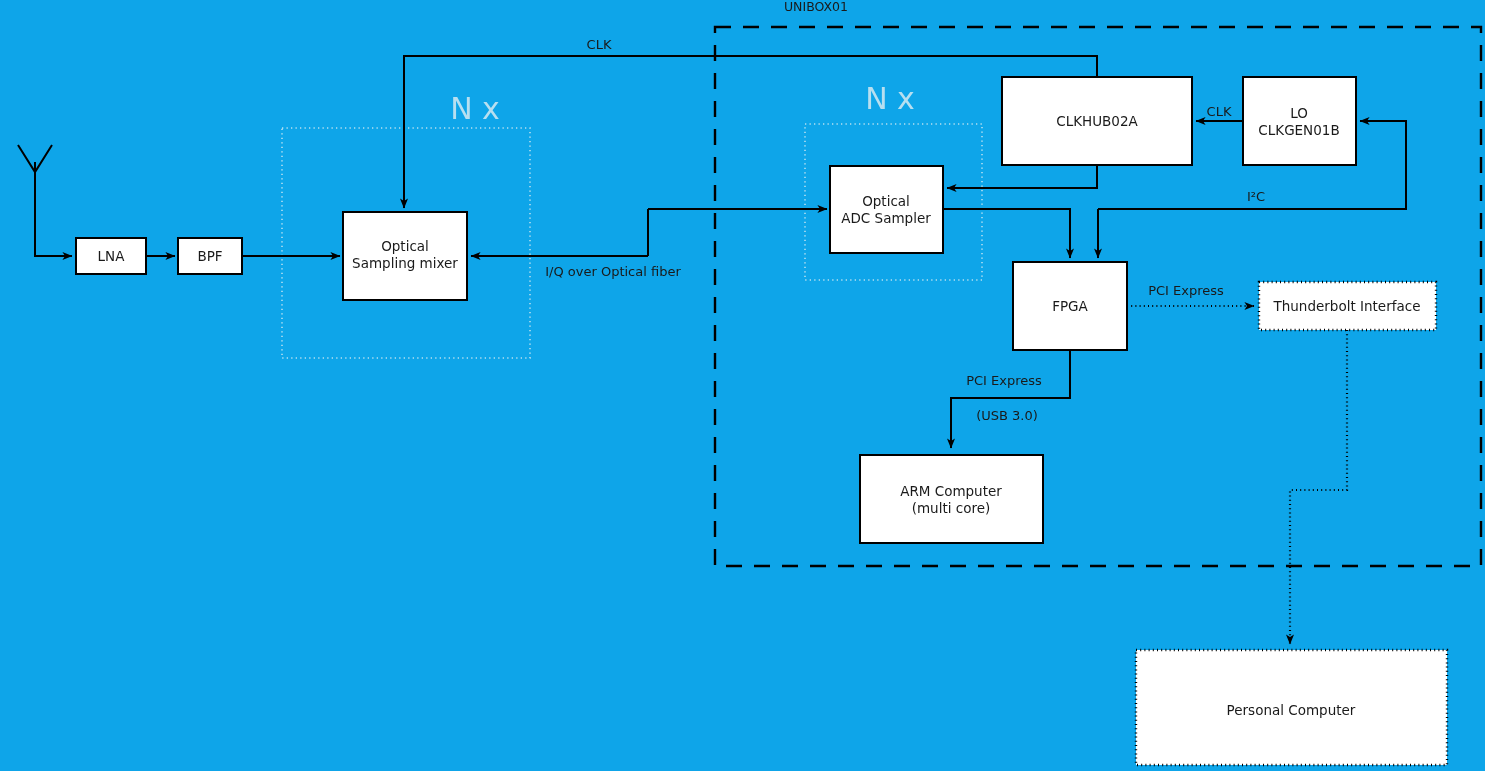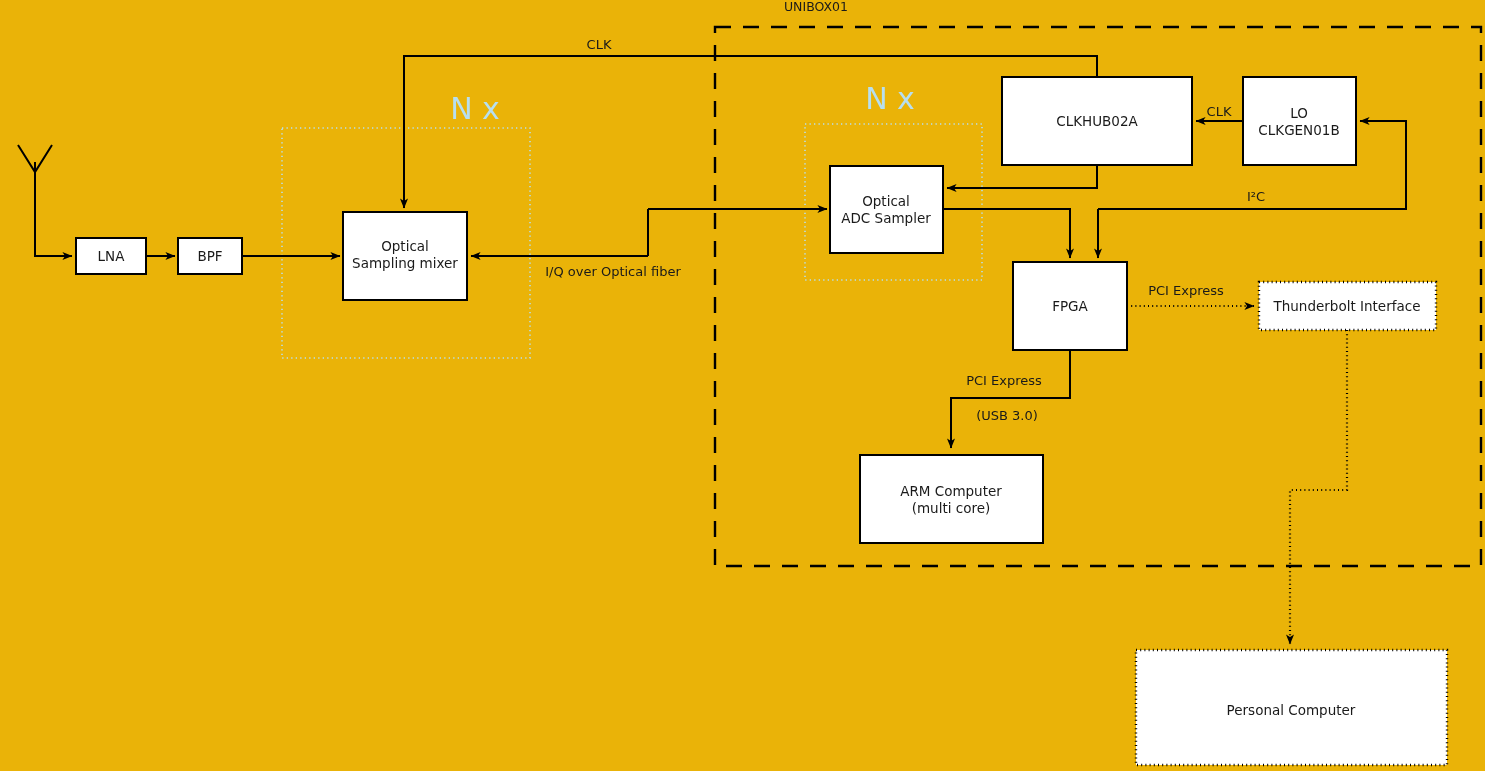--- a/index.html
+++ b/index.html
@@ -14,7 +14,7 @@
     position: relative;
     width: 1485px;
     height: 771px;
-    background: #eab308;
+    background: #0ea5e9;
     overflow: hidden;
   }
   svg.canvas {

